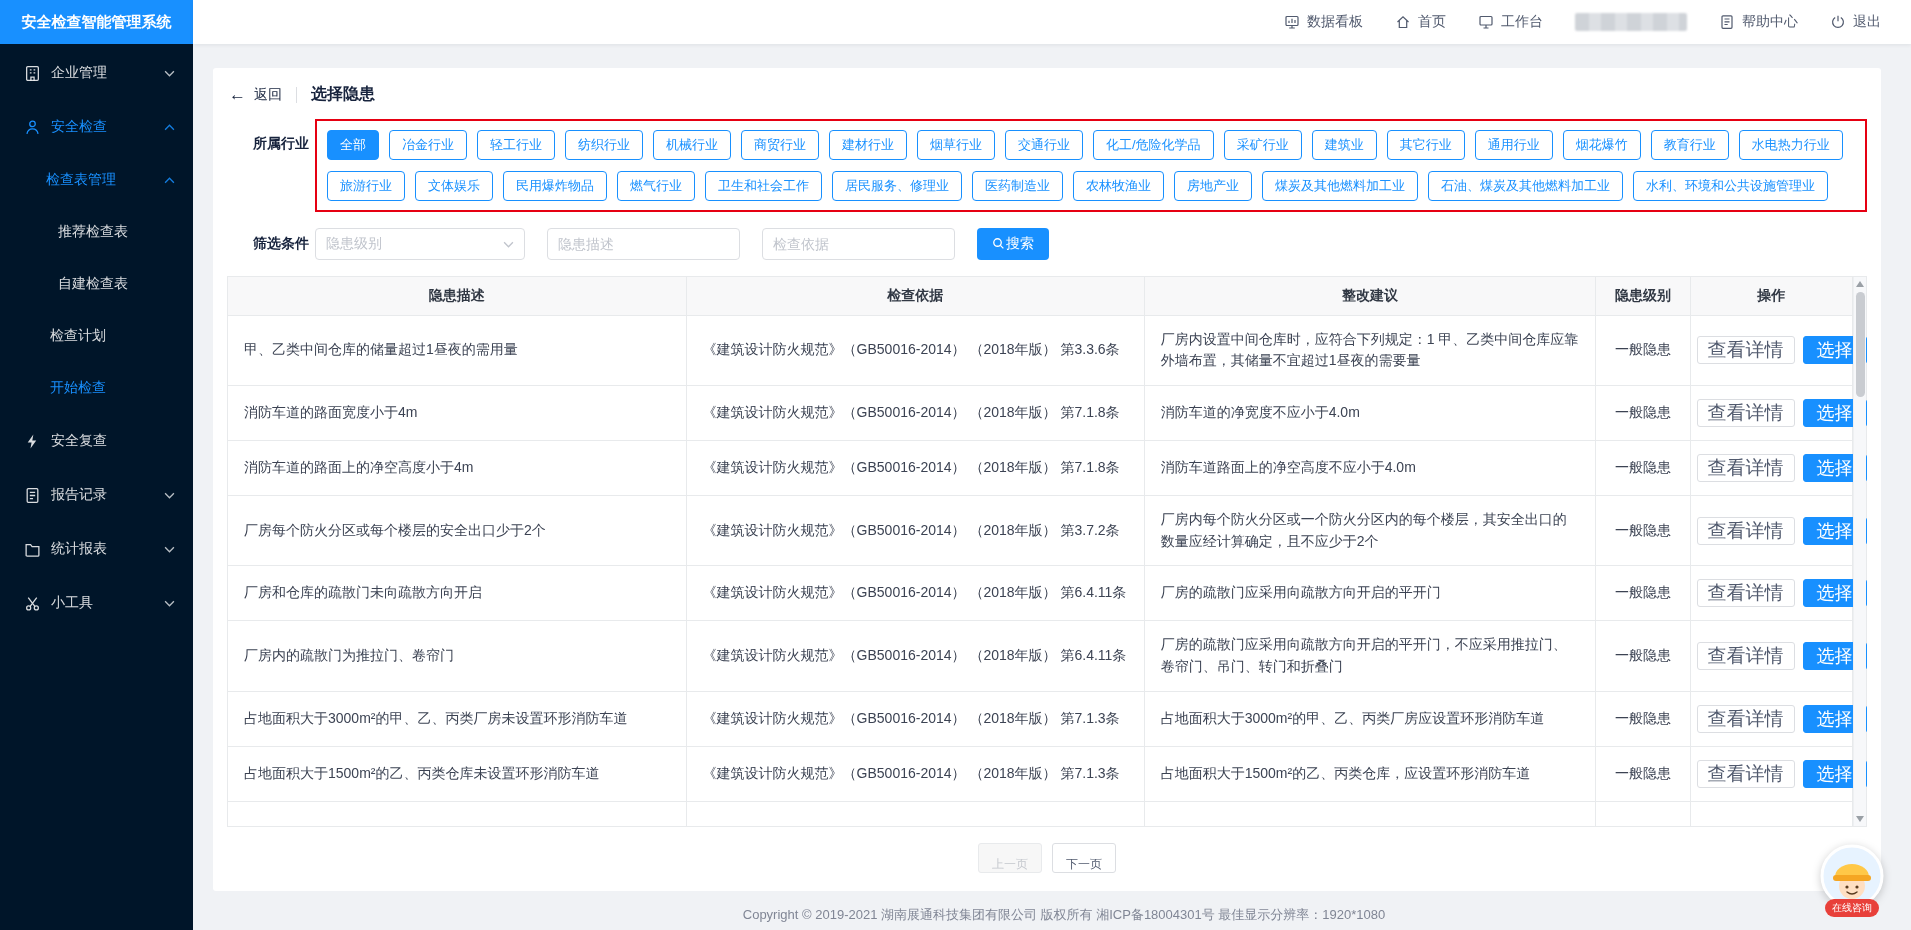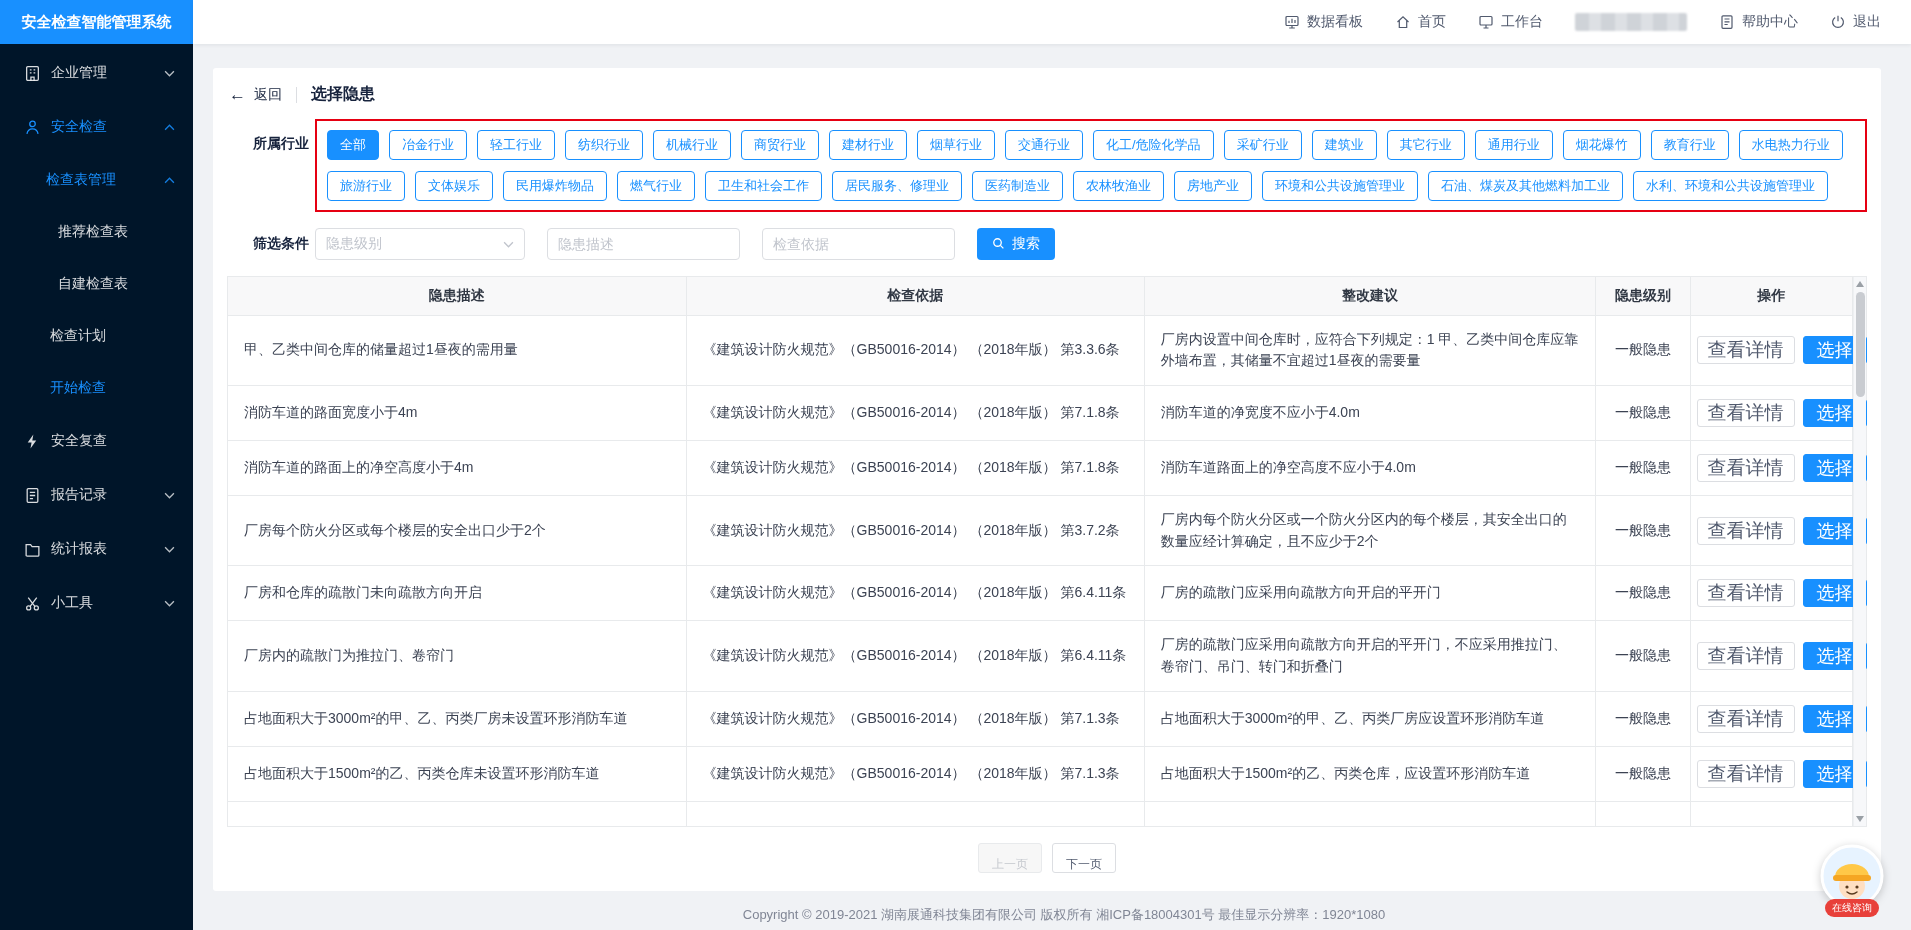--- a/index.html
+++ b/index.html
@@ -281,7 +281,7 @@
                 <button class="ind-btn">医药制造业</button>
                 <button class="ind-btn">农林牧渔业</button>
                 <button class="ind-btn">房地产业</button>
-                <button class="ind-btn">环境和公共设施管理业</button>
+                <button class="ind-btn">煤炭及其他燃料加工业</button>
                 <button class="ind-btn">石油、煤炭及其他燃料加工业</button>
                 <button class="ind-btn">水利、环境和公共设施管理业</button>
               </div>

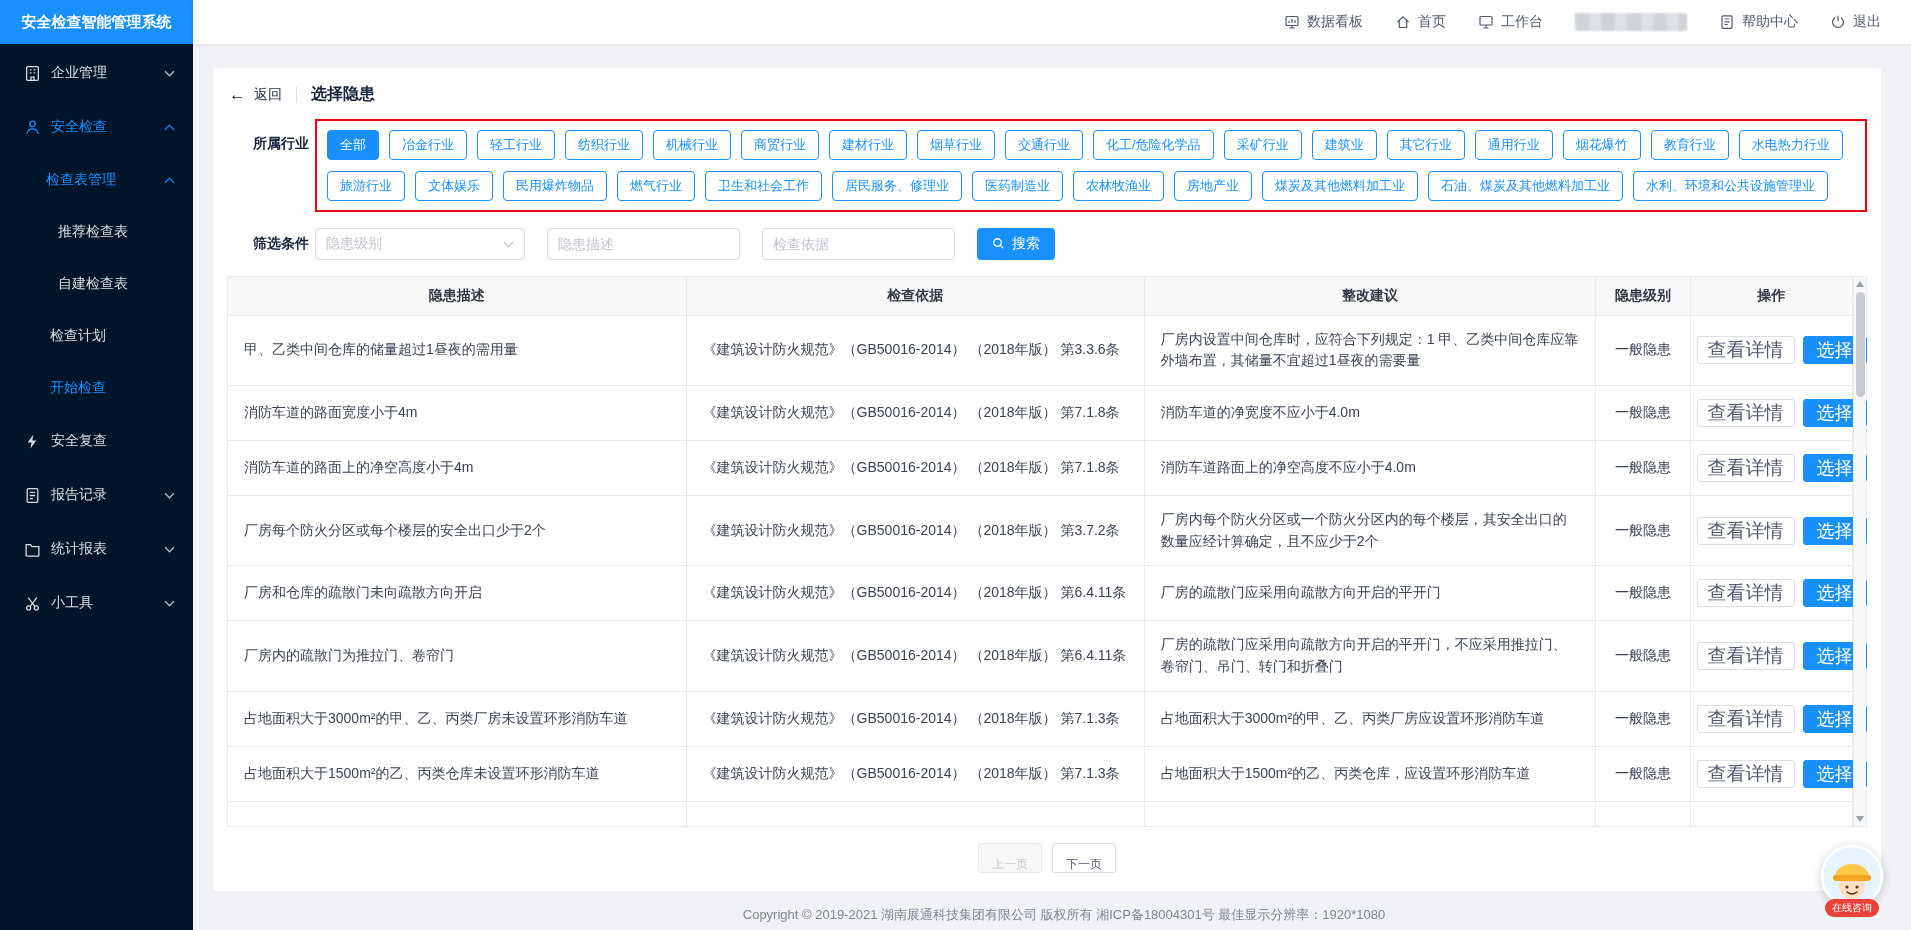--- a/index.html
+++ b/index.html
@@ -61,7 +61,7 @@
     font-size:14px;font-family:inherit;color:#3c4353;outline:none;background:#fff;}
   .txt-input::placeholder{color:#c0c4cc;}
   .search-btn{height:32px;padding:0 15px;background:var(--accent,#1890ff);color:#fff;border:none;border-radius:4px;
-    display:flex;align-items:center;gap:6px;font-size:14px;cursor:pointer;font-family:inherit;}
+    display:flex;align-items:center;font-size:14px;cursor:pointer;font-family:inherit;}
   .search-icon{width:14px;height:14px;}
 
   

